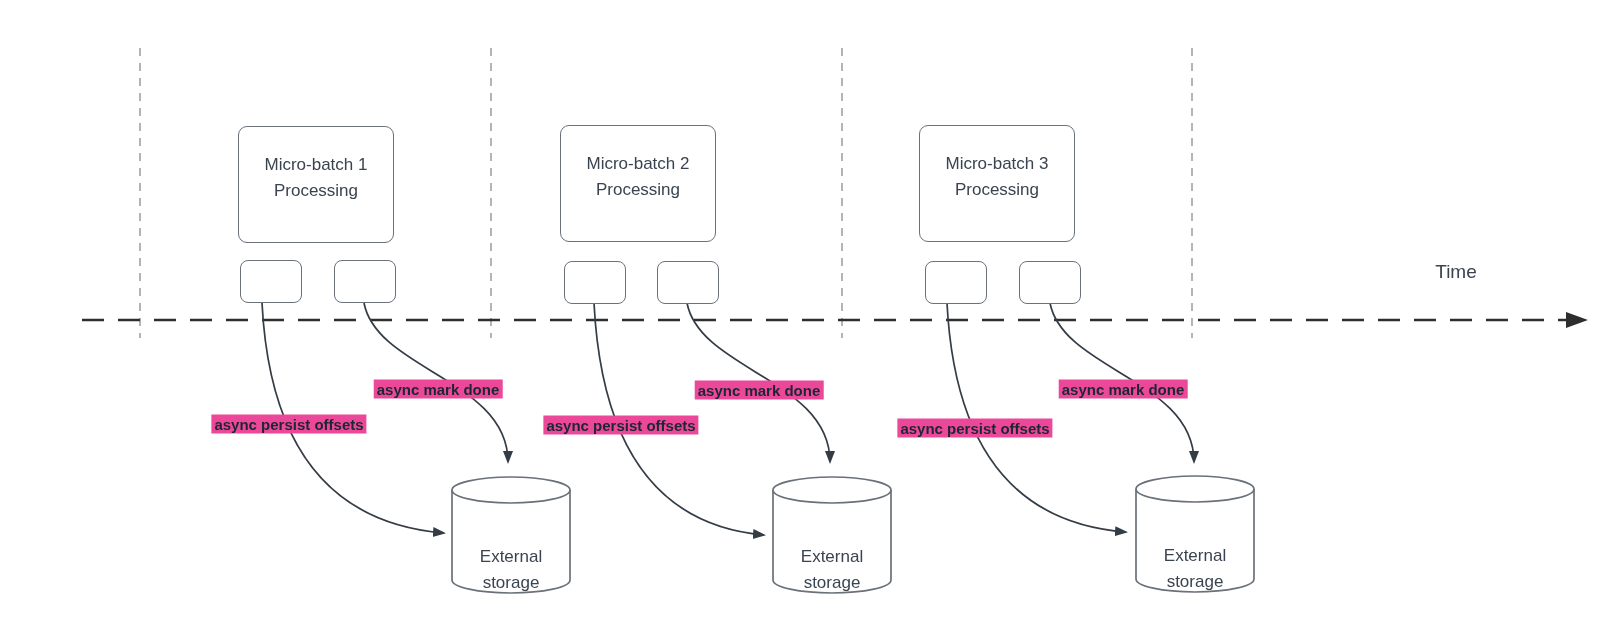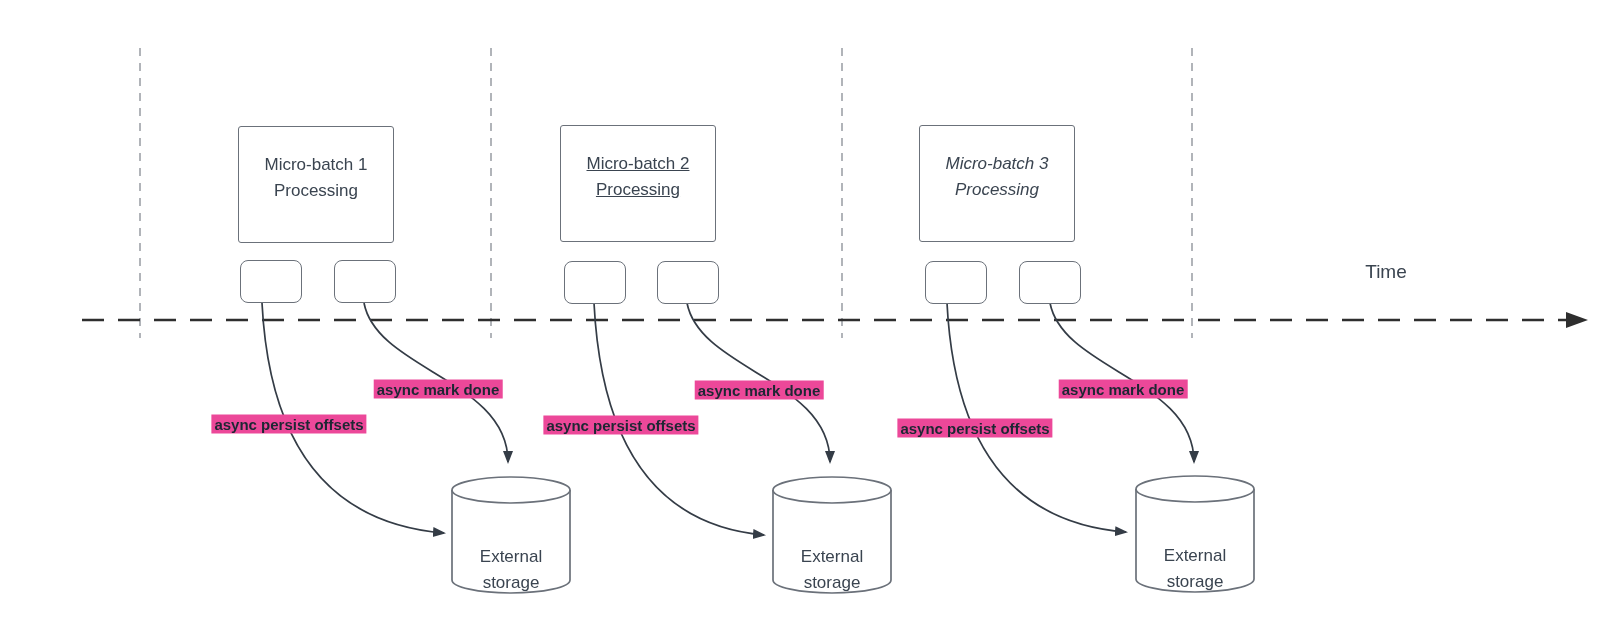--- a/index.html
+++ b/index.html
@@ -28,7 +28,7 @@
     width: 156px;
     height: 117px;
     border: 1.6px solid #6b717a;
-    border-radius: 3px;
+    border-radius: 9px;
     background: #ffffff;
     display: flex;
     flex-direction: column;

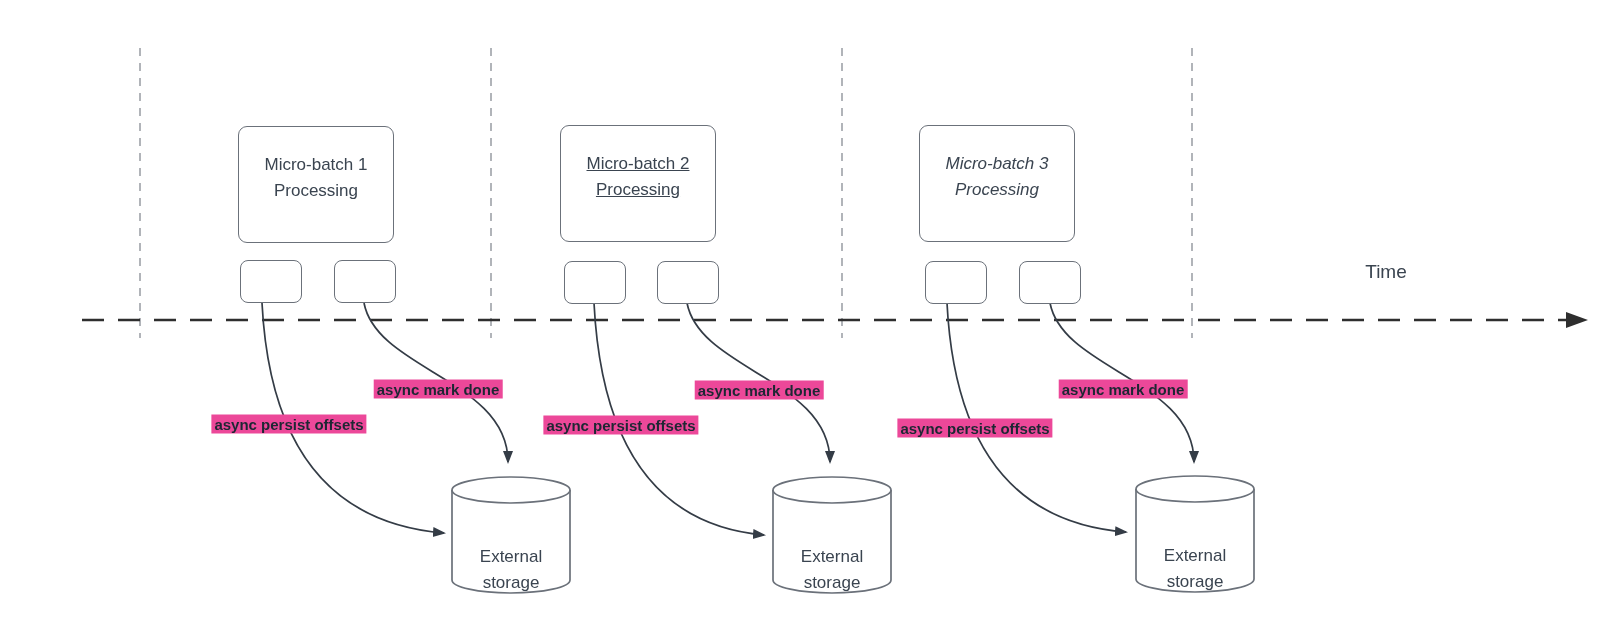--- a/index.html
+++ b/index.html
@@ -43,7 +43,7 @@
     box-sizing: border-box;
   }
   .proc-box.g0 { left: 238px; top: 126px; }
-  .proc-box.g1 { left: 560px; top: 125px; text-decoration: underline; }
+  .proc-box.g1 { left: 560px; top: 125px; }
   .proc-box.g2 { left: 919px; top: 125px; font-style: italic; }
 
   .task-box {

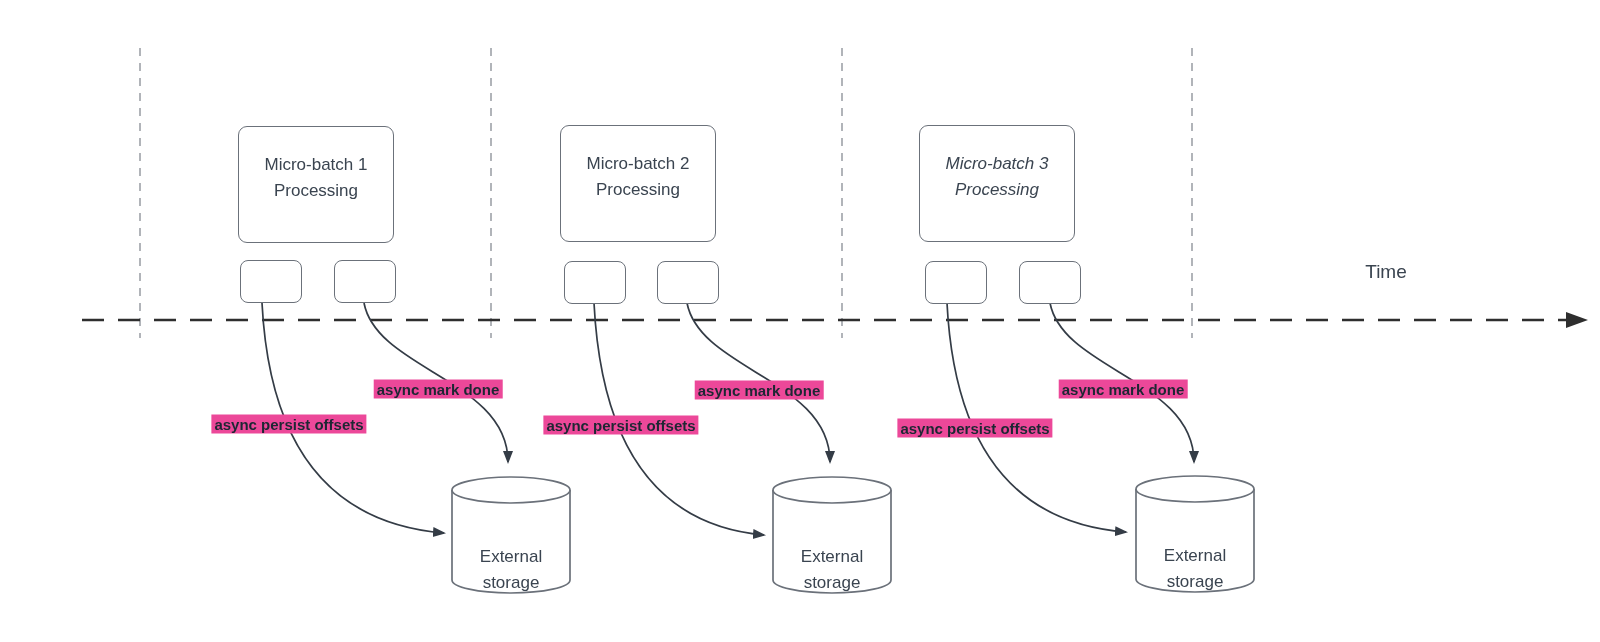--- a/index.html
+++ b/index.html
@@ -44,7 +44,7 @@
   }
   .proc-box.g0 { left: 238px; top: 126px; }
   .proc-box.g1 { left: 560px; top: 125px; }
-  .proc-box.g2 { left: 919px; top: 125px; font-style: italic; }
+  .proc-box.g2 { left: 919px; top: 125px; }
 
   .task-box {
     position: absolute;

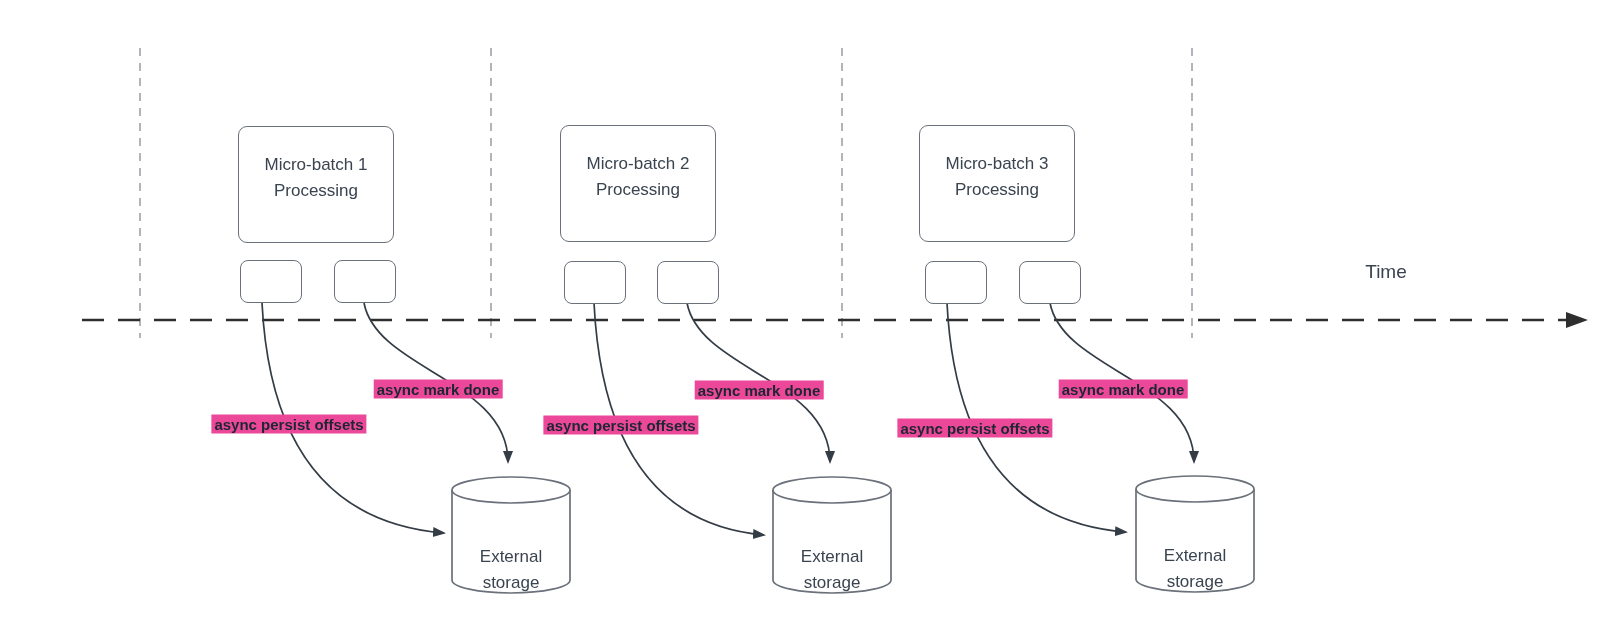--- a/index.html
+++ b/index.html
@@ -100,7 +100,7 @@
   
   .time-label {
     position: absolute;
-    left: 1386px;
+    left: 1456px;
     top: 272px;
     transform: translate(-50%, -50%);
     color: #3a4450;

